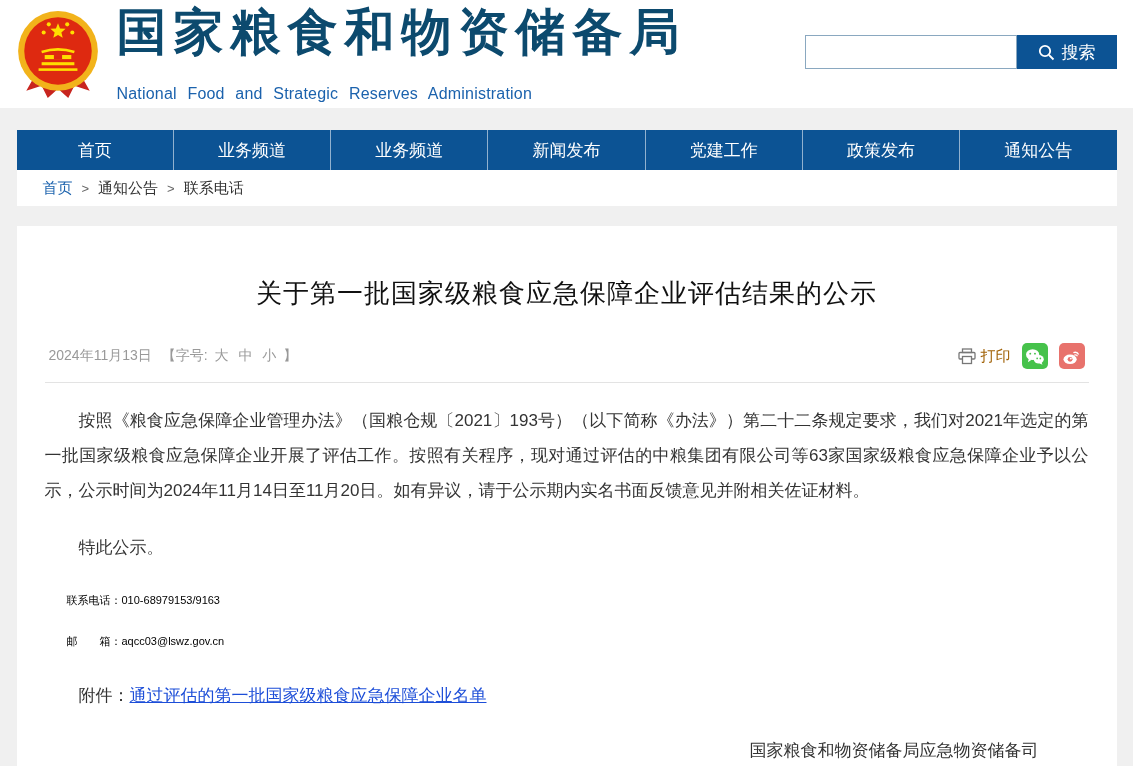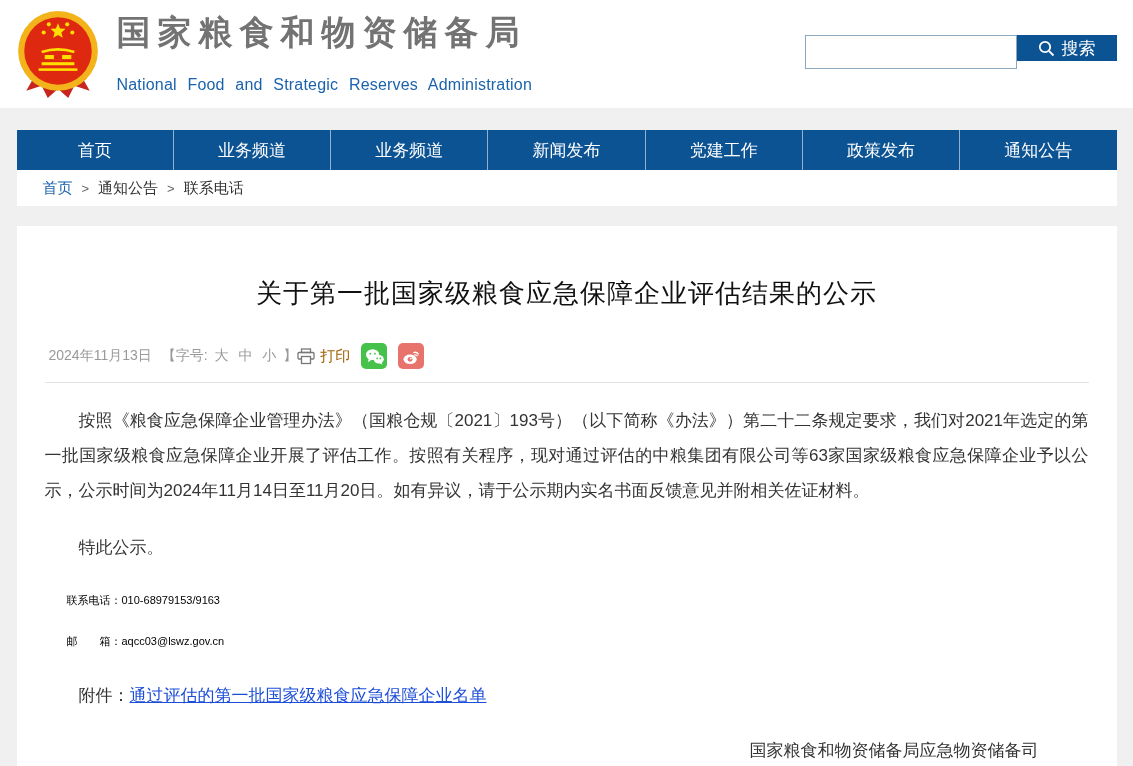--- a/index.html
+++ b/index.html
@@ -20,7 +20,7 @@
   .brand { display:flex; align-items:center; gap:18px; }
   .emblem { width:82px; height:90px; display:block; flex:0 0 auto; }
   .brand-cn {
-    font-size:34px; font-weight:700; color:#737373;
+    font-size:50px; font-weight:700; color:#0c4a6e;
     letter-spacing:7px; line-height:1.1; white-space:nowrap;
   }
   .brand-en {

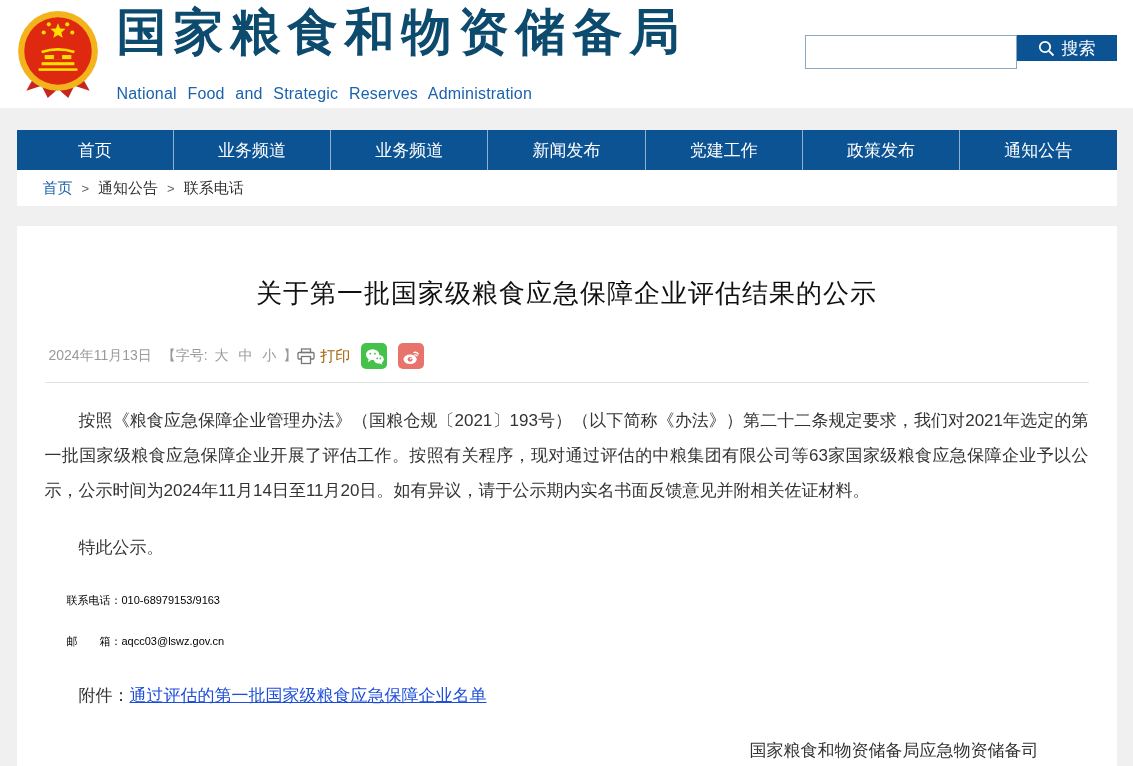--- a/index.html
+++ b/index.html
@@ -33,7 +33,7 @@
     padding:0 8px; font-size:15px; font-family:"Liberation Sans",sans-serif;
   }
   .search-btn {
-    width:100px; height:26px; border:none; cursor:pointer;
+    width:100px; height:34px; border:none; cursor:pointer;
     background:#0c5394; color:#fff; font-size:17px;
     display:flex; align-items:center; justify-content:center; gap:7px;
     font-family:"Liberation Sans",sans-serif;

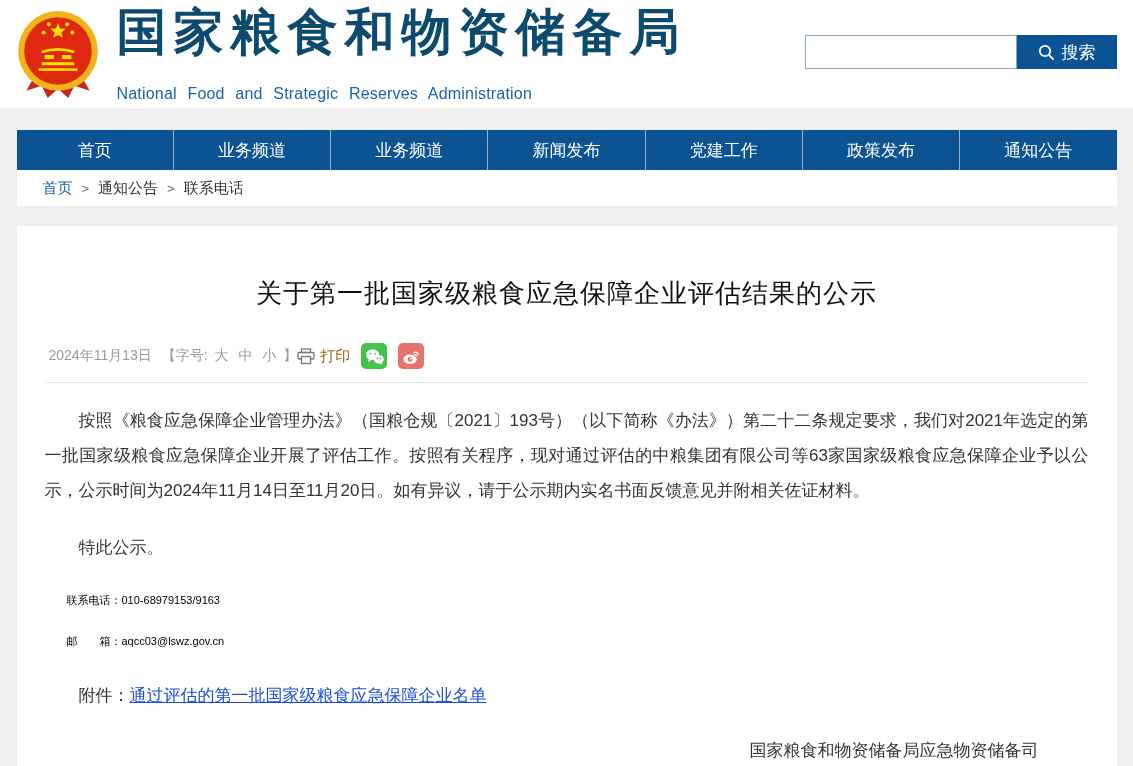--- a/index.html
+++ b/index.html
@@ -72,7 +72,7 @@
     font-size:26px; font-weight:400; color:#111; letter-spacing:1px;
   }
   .meta-row {
-    display:flex; justify-content:flex-start; align-items:center;
+    display:flex; justify-content:space-between; align-items:center;
     margin-top:32px; padding:0 4px 13px;
   }
   .meta-left { color:#999; font-size:14px; display:flex; align-items:center; gap:10px; }

